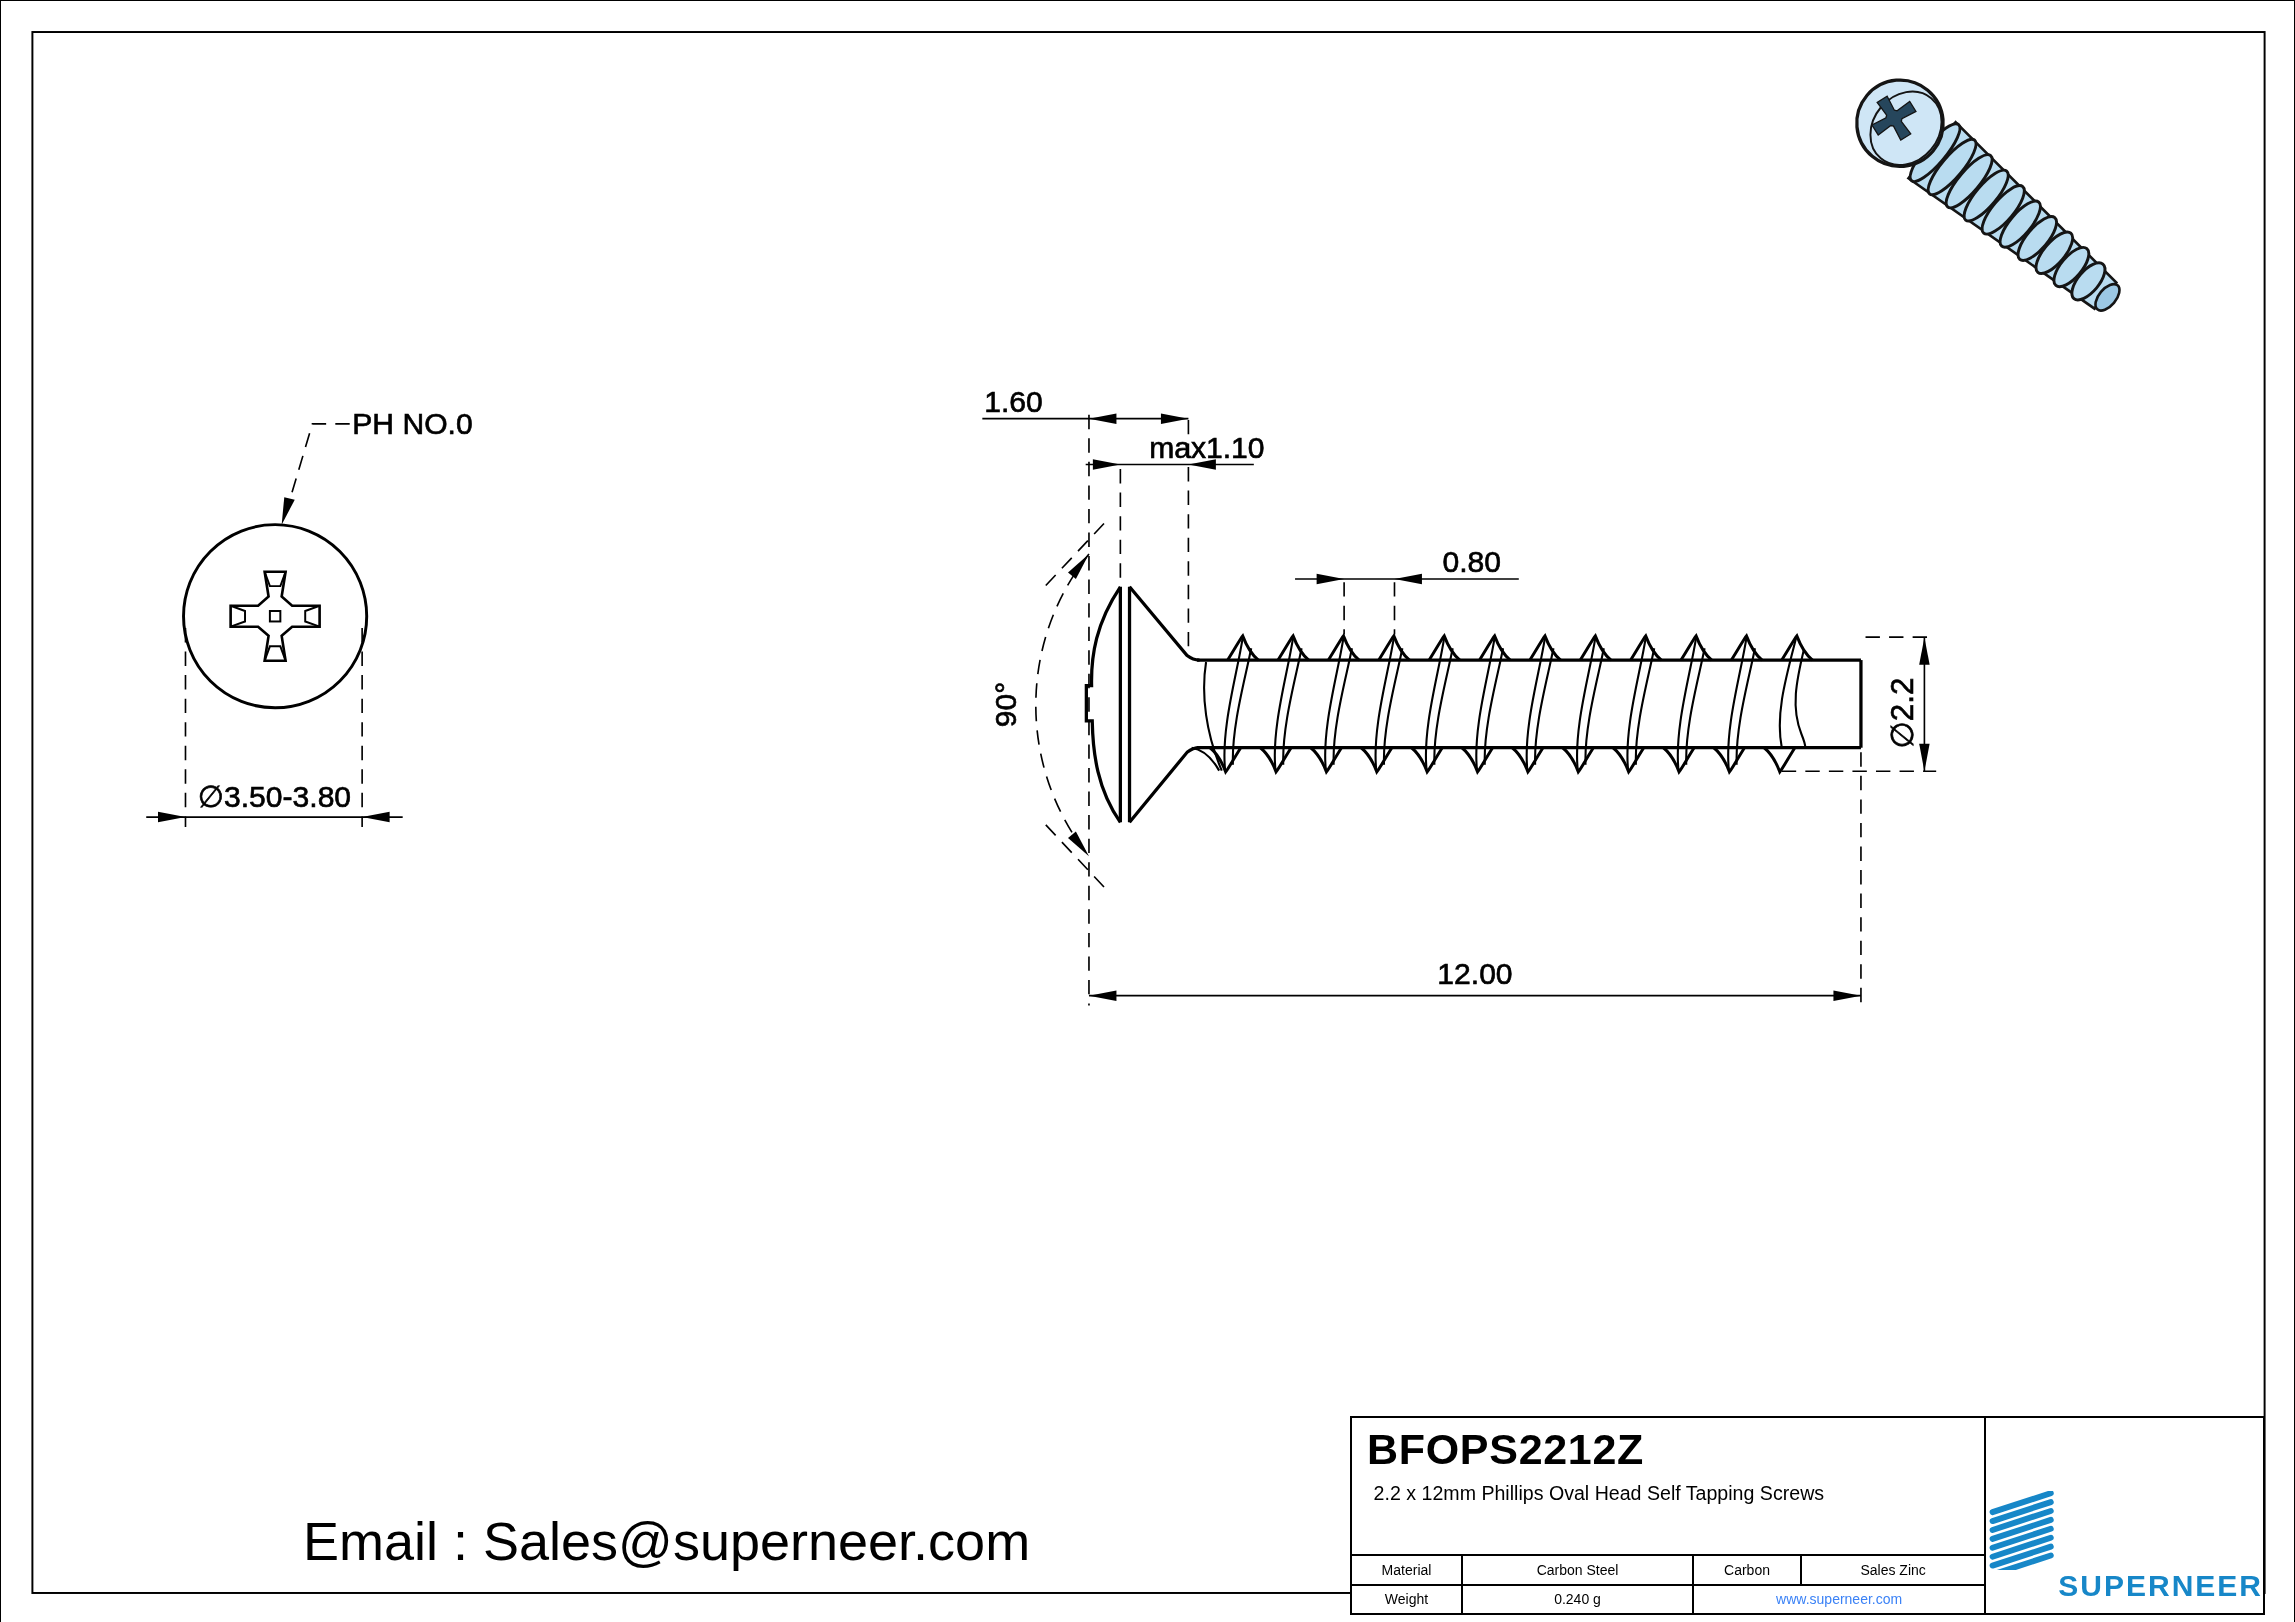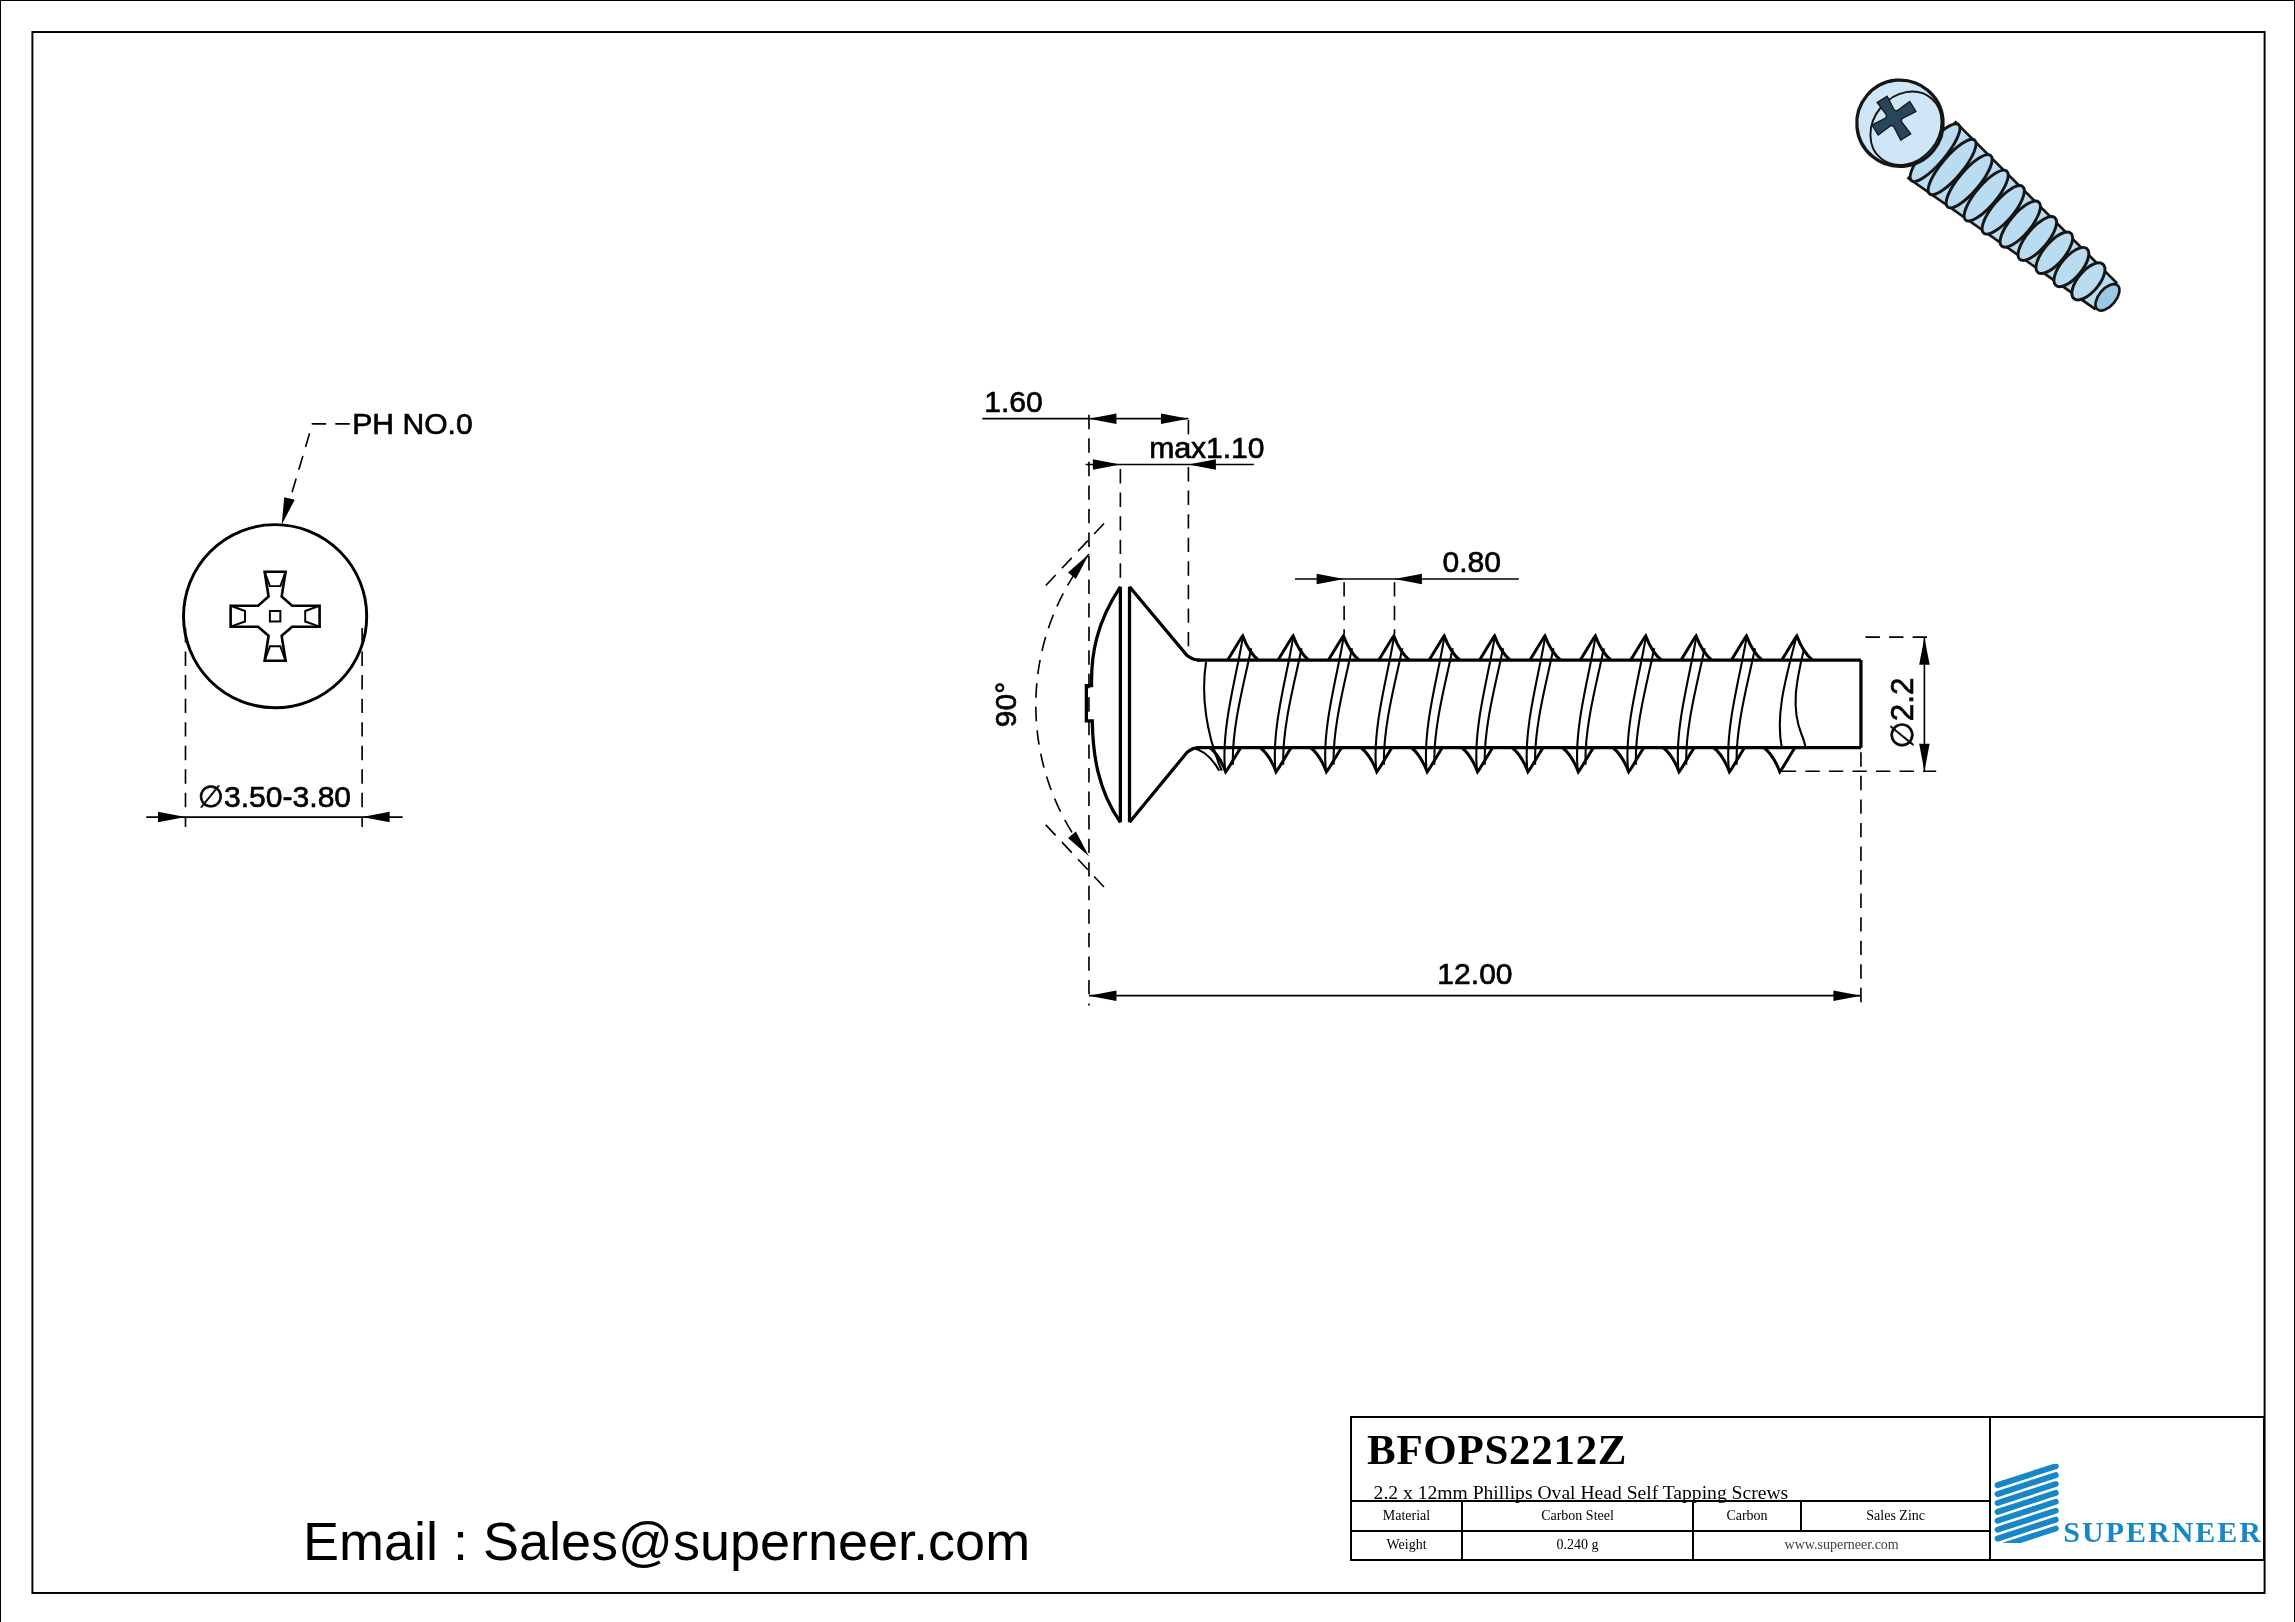--- a/index.html
+++ b/index.html
@@ -16,8 +16,8 @@
   }
   
   .tblock{
-    position:absolute;left:1349px;top:1415px;width:915px;height:145px;
-    border:2px solid #000;box-sizing:border-box;background:#fff;display:flex;font-family:Liberation Serif, serif;
+    position:absolute;left:1349px;top:1415px;width:915px;height:199px;
+    border:2px solid #000;box-sizing:border-box;background:#fff;display:flex;
   }
   .tb-main{width:679px;border-right:2px solid #000;box-sizing:border-box;
     display:flex;flex-direction:column;}

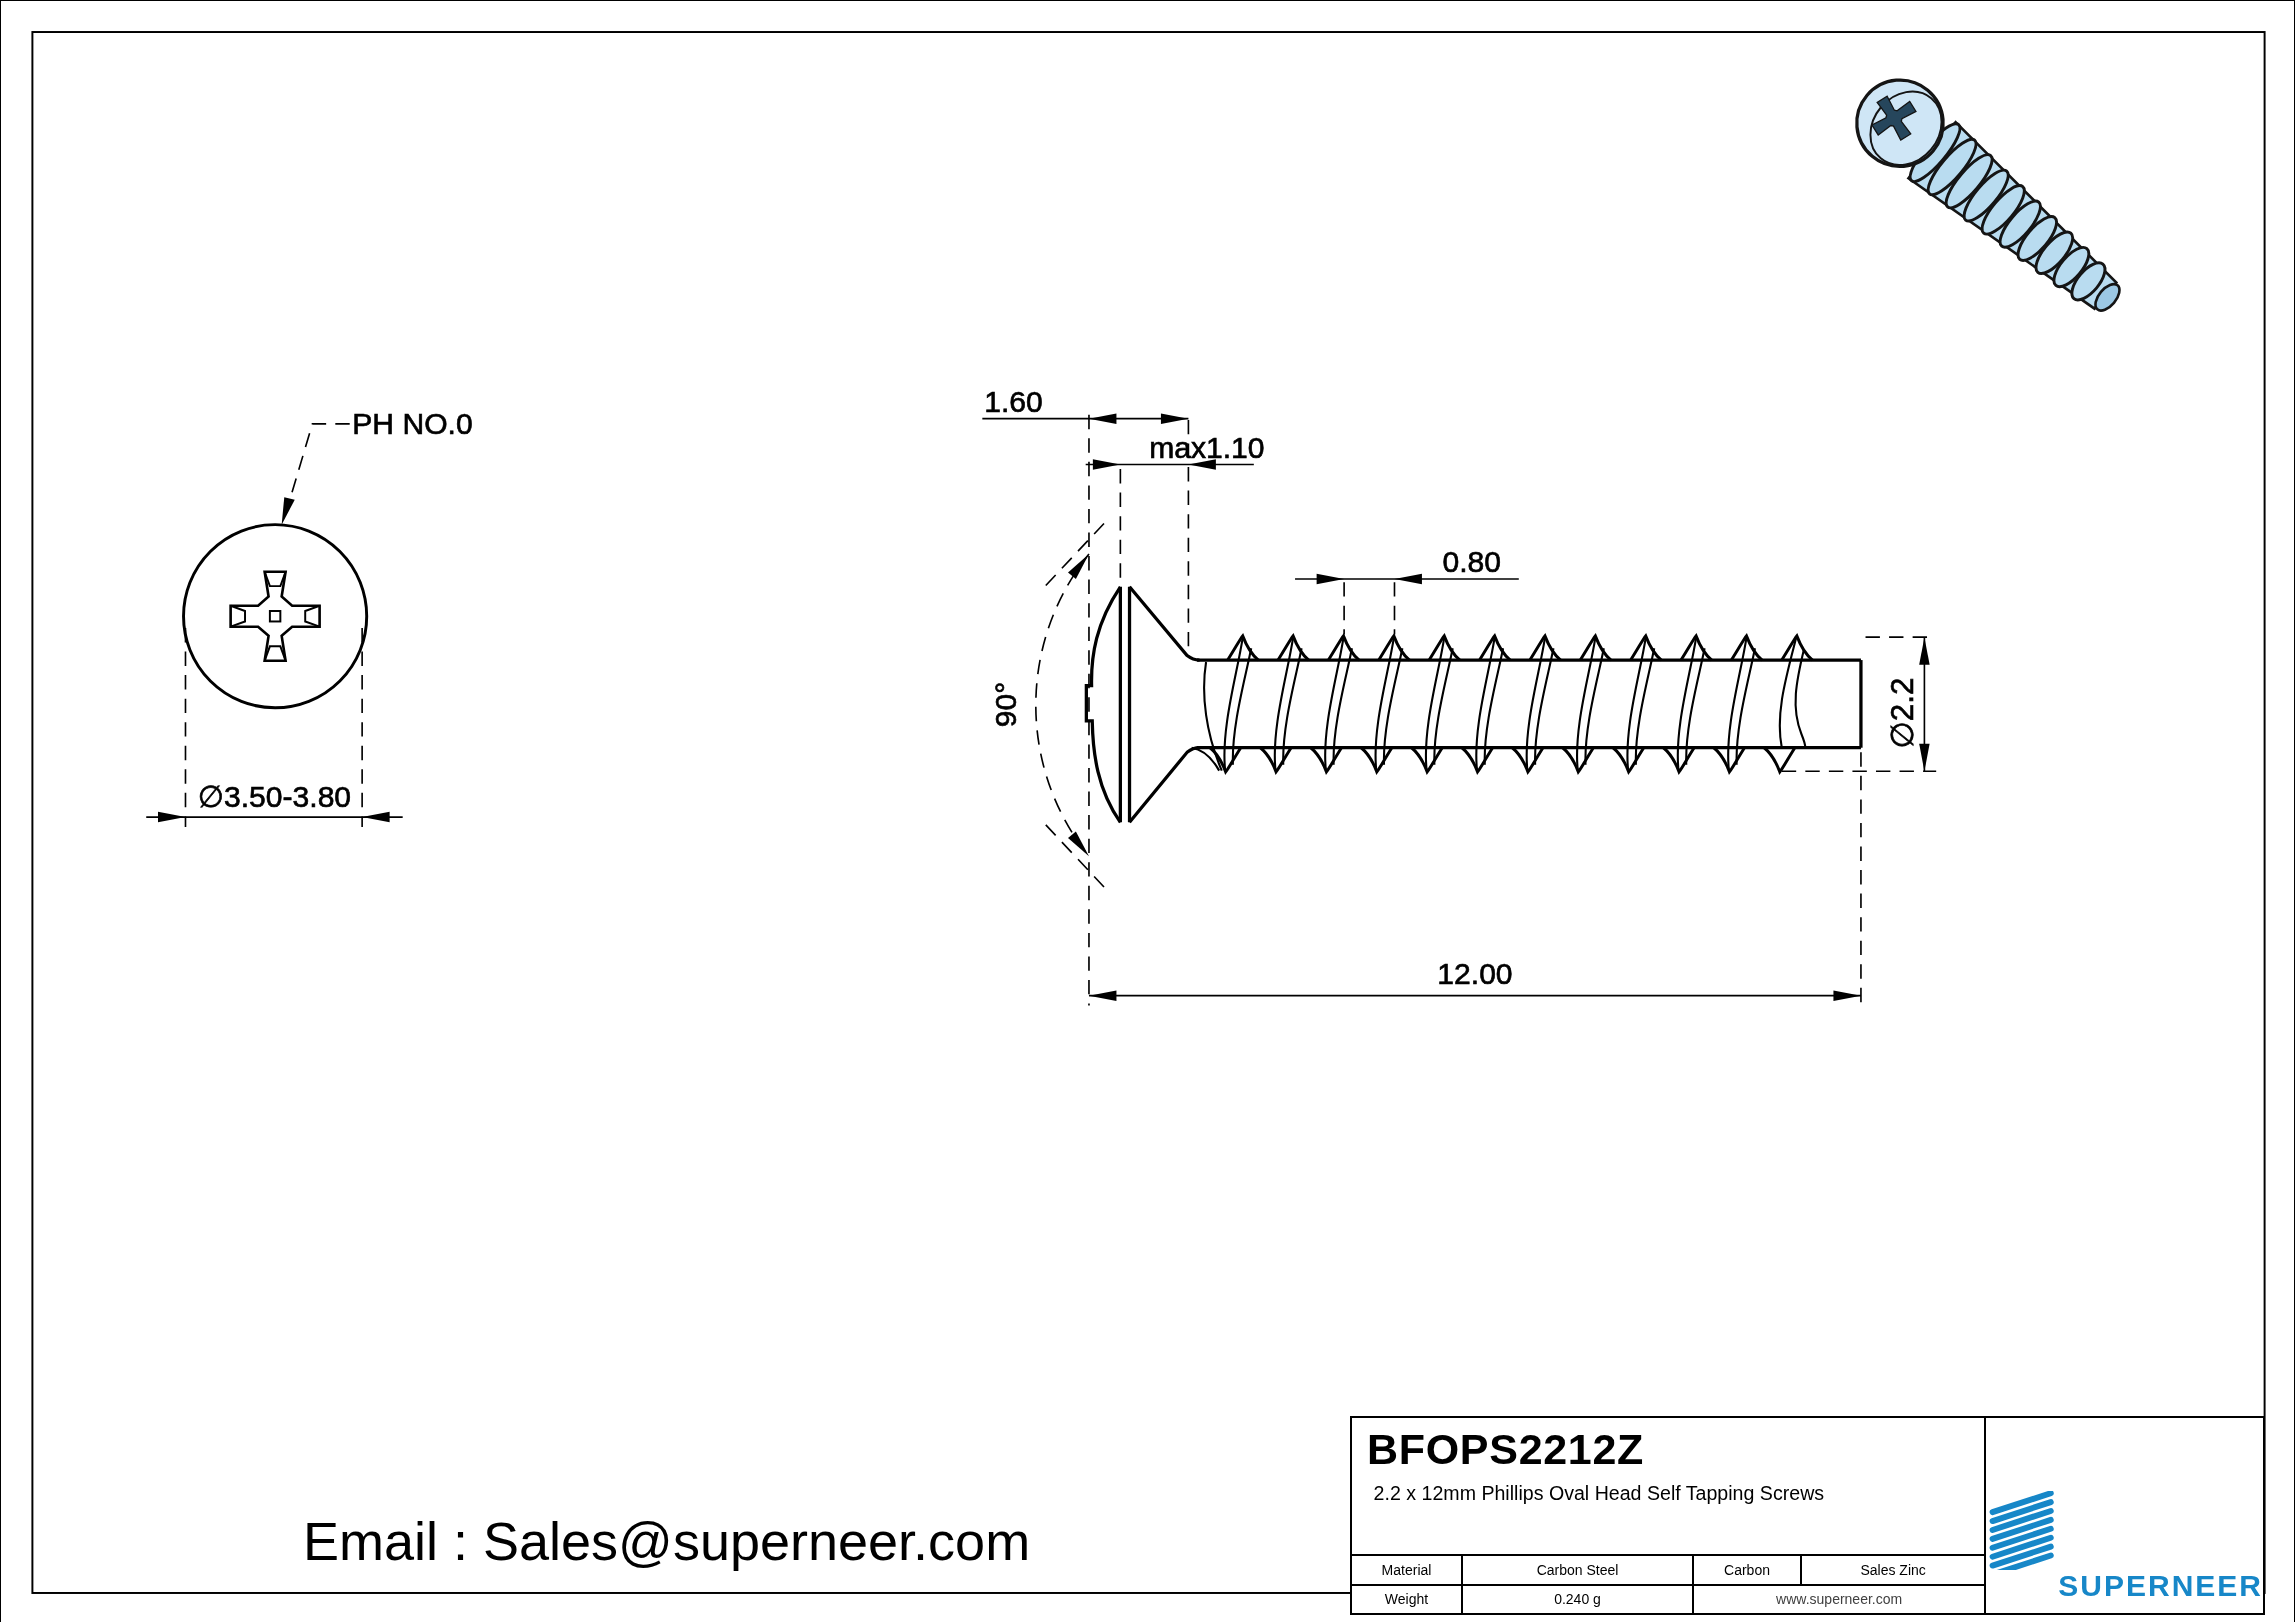--- a/index.html
+++ b/index.html
@@ -197,7 +197,7 @@
         <div>Sales Zinc</div>
         <div class="c-br">Weight</div>
         <div class="c-br">0.240 g</div>
-        <div class="c-site" id="site-link" style="color: #404040; text-align: right;">www.superneer.com</div>
+        <div class="c-site" id="site-link" style="color: #3b82f6; text-align: right;">www.superneer.com</div>
       </div>
     </div>
     <div class="tb-logo">

